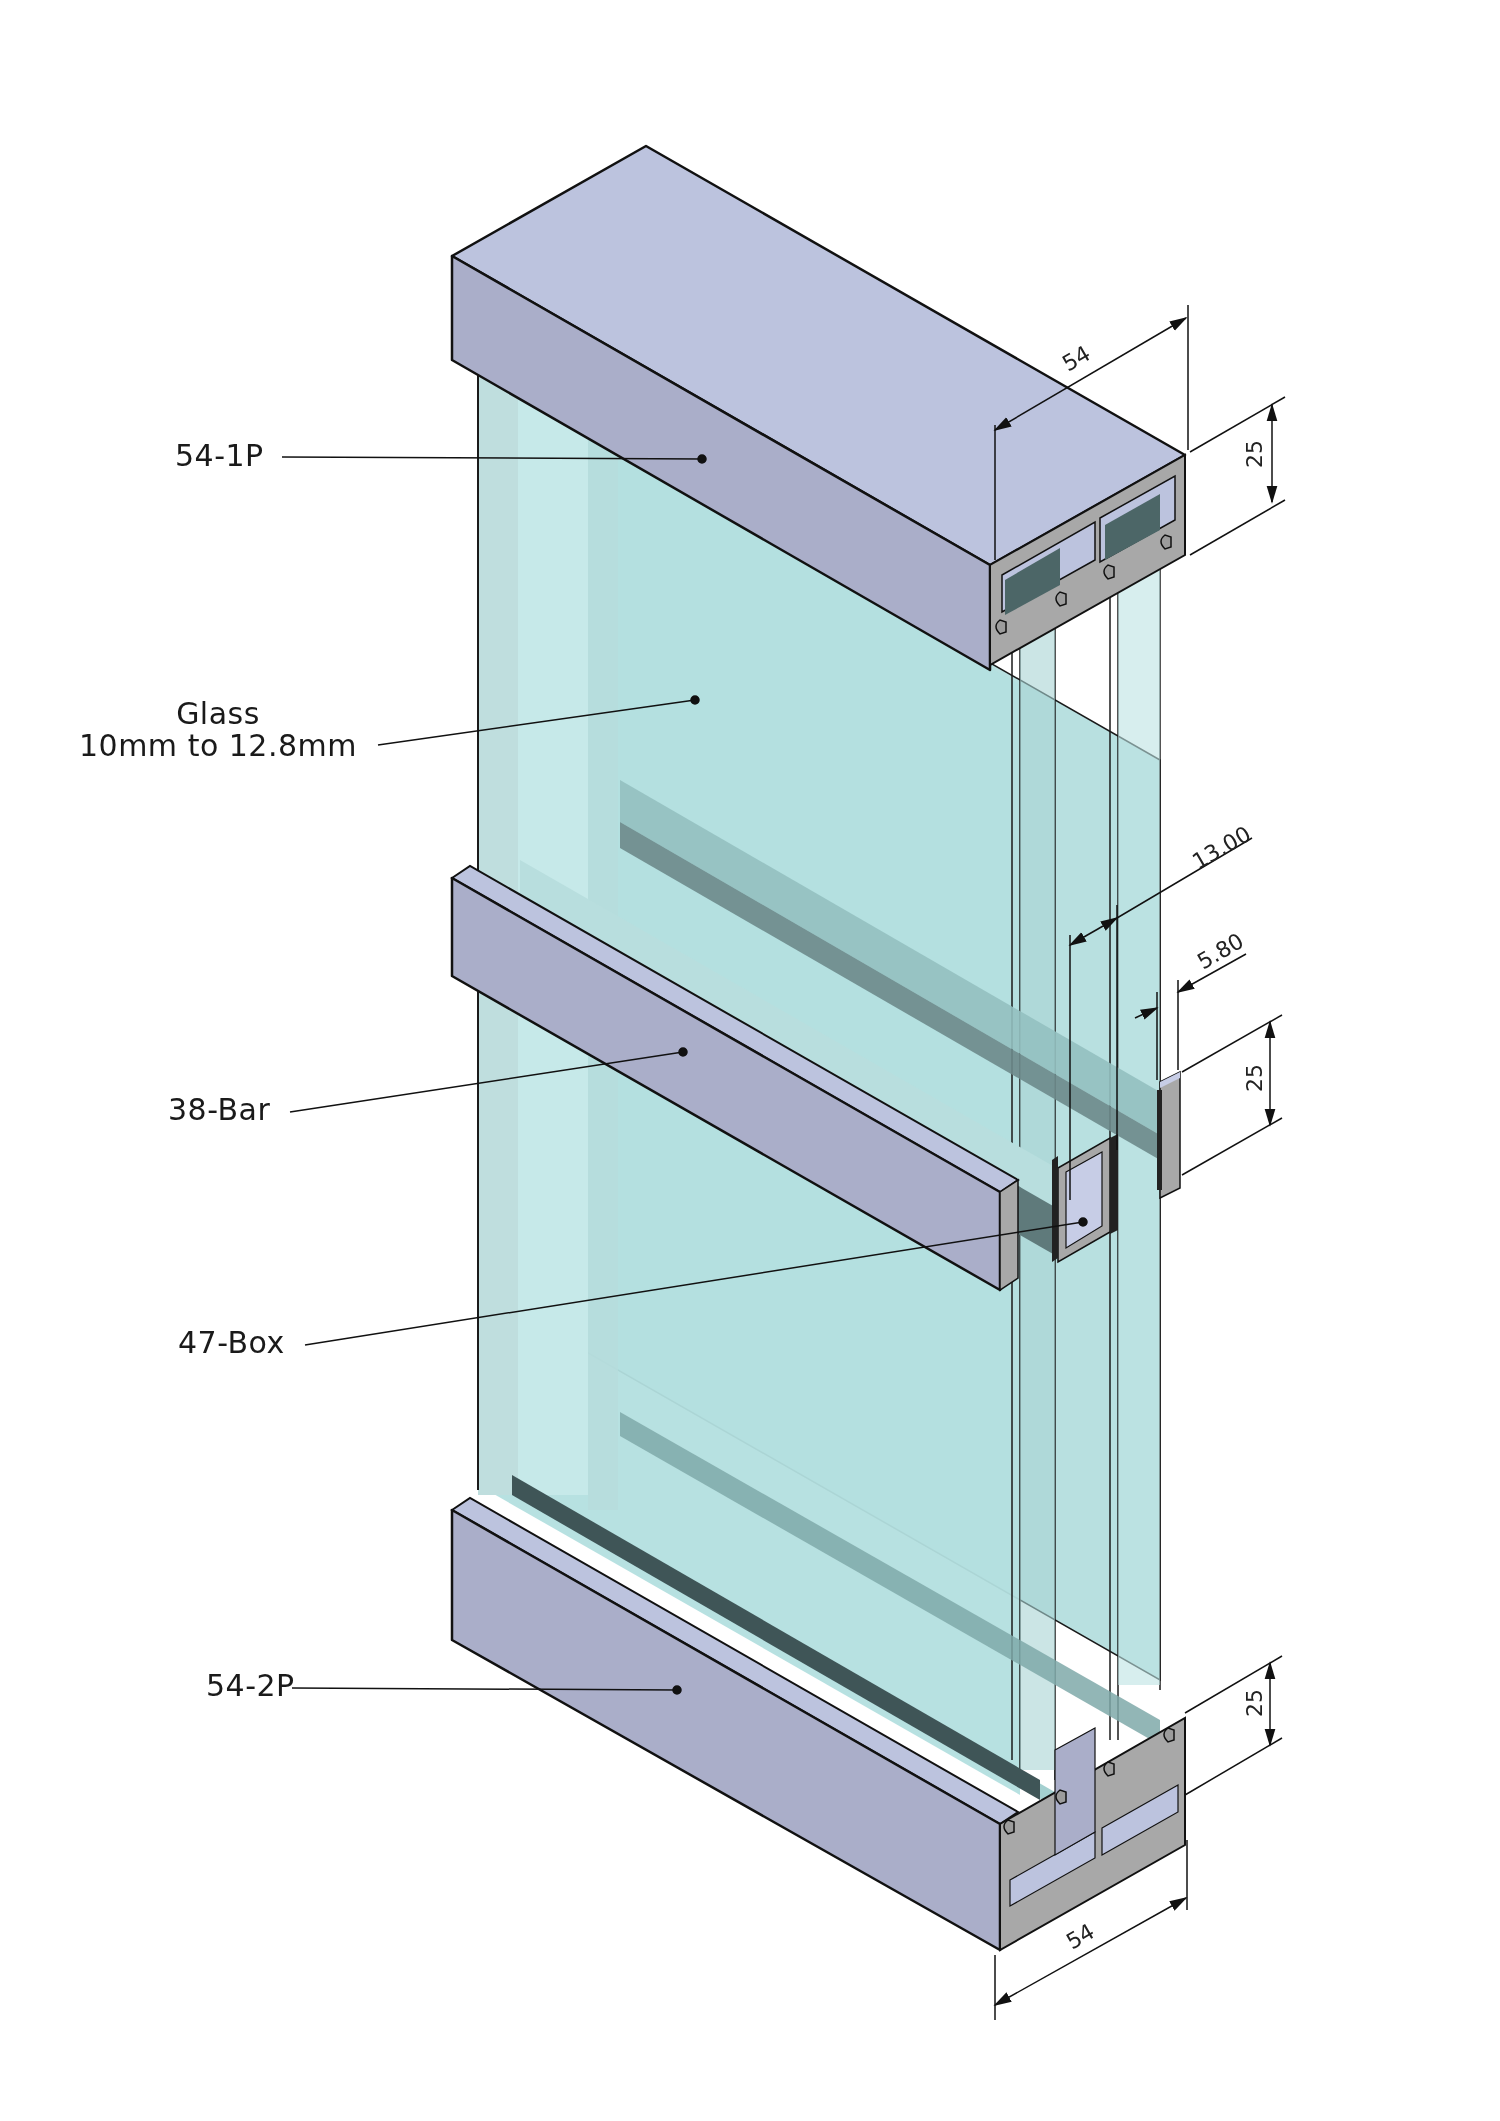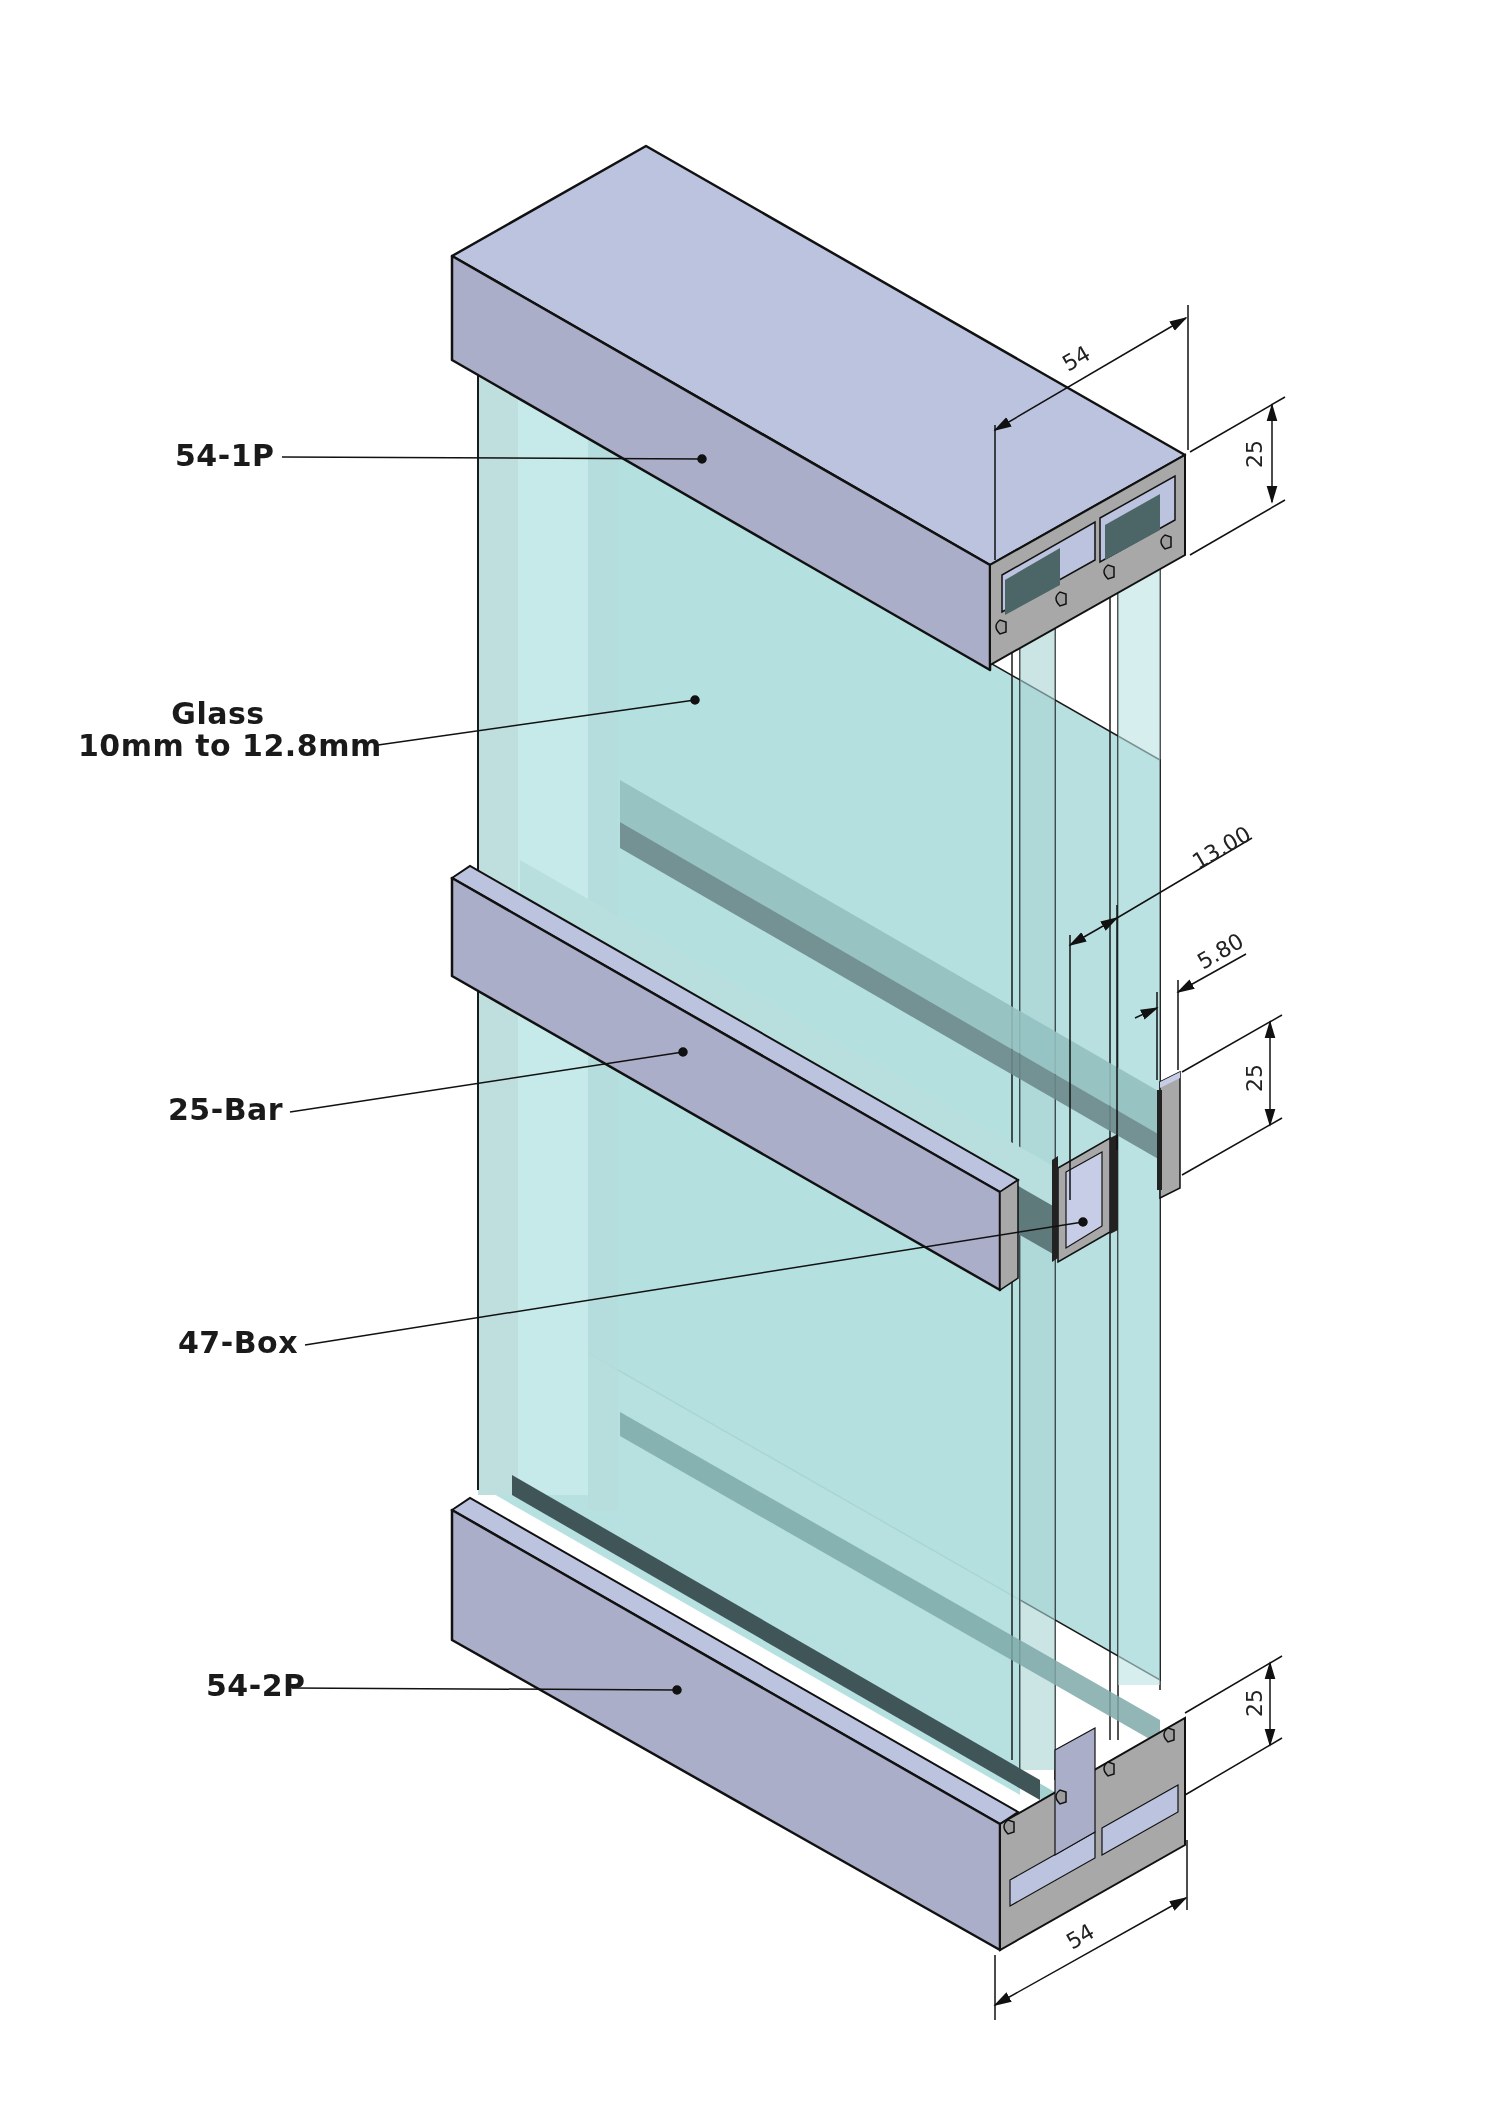--- a/index.html
+++ b/index.html
@@ -6,7 +6,7 @@
   body { width:1500px; height:2121px; position:relative; overflow:hidden;
          font-family:"DejaVu Sans", "Liberation Sans", sans-serif; }
   #stage { position:absolute; left:0; top:0; width:1500px; height:2121px; }
-  .callout-label { position:absolute; color:#1a1a1a; font-size:30px; font-weight:700;
+  .callout-label { position:absolute; color:#1a1a1a; font-size:30px; font-weight:400;
                    letter-spacing:0.5px; white-space:nowrap; line-height:1.05; }
   .callout-label.center { text-align:center; }
   .dim-text { font-family:"DejaVu Sans", "Liberation Sans", sans-serif; font-size:22px; fill:#222; }

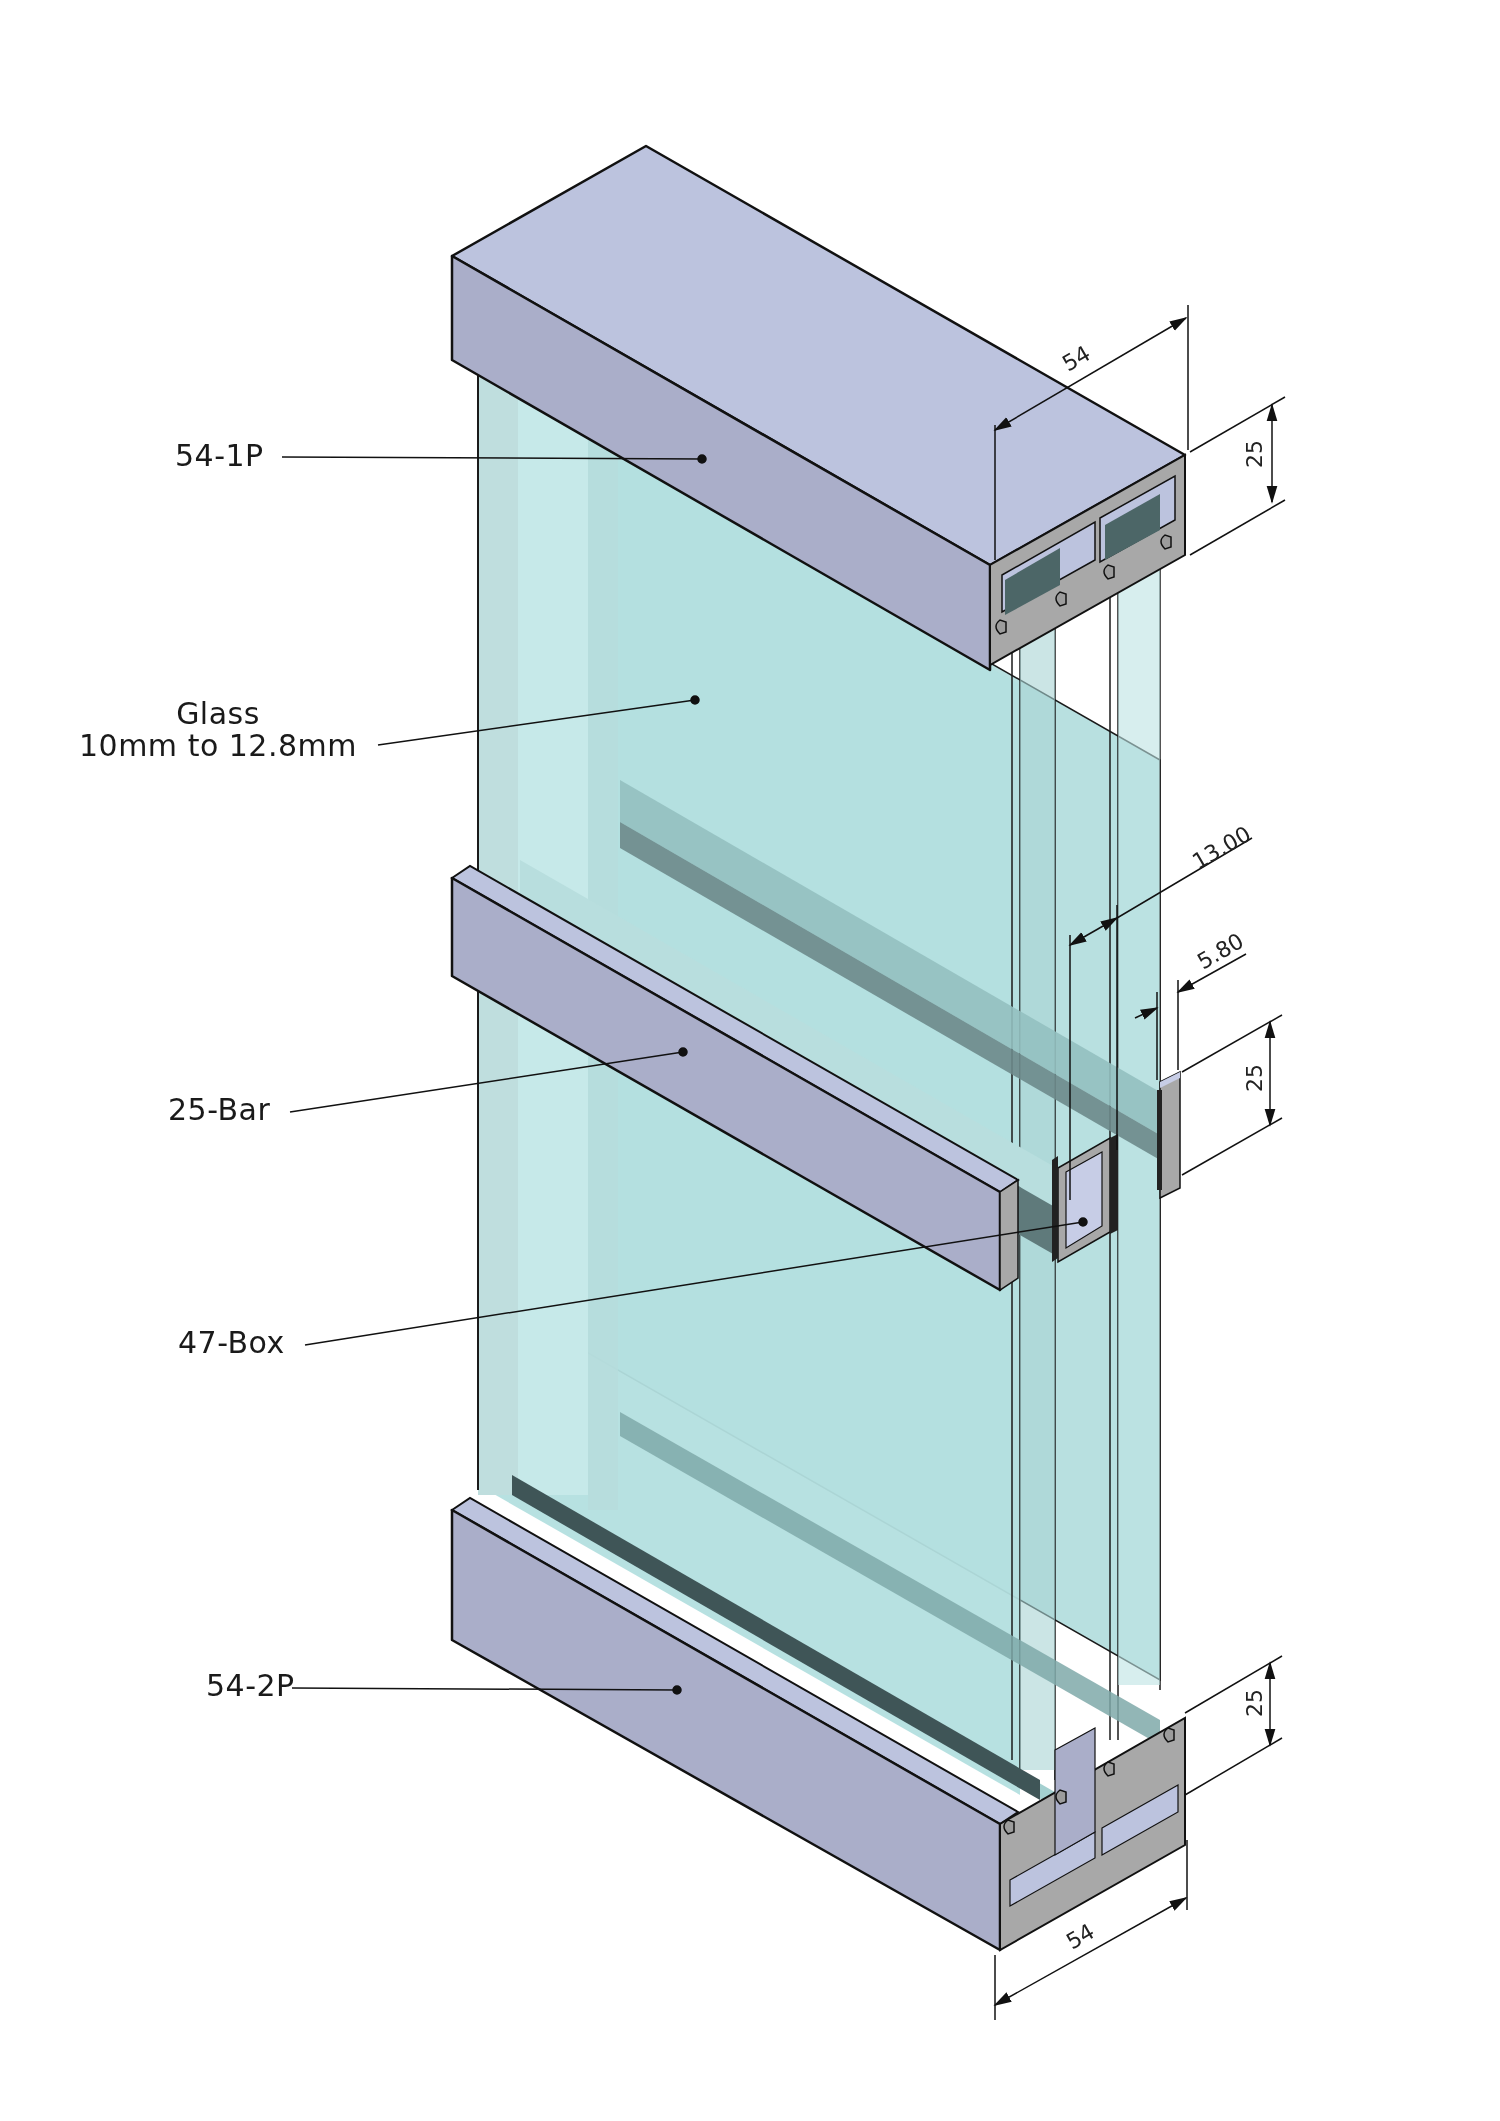--- a/index.html
+++ b/index.html
@@ -168,7 +168,7 @@
   <div>Glass</div>
   <div>10mm to 12.8mm</div>
 </div>
-<div class="callout-label" style="left:168px; top:1094px;">25-Bar</div>
+<div class="callout-label" style="left:168px; top:1094px;">38-Bar</div>
 <div class="callout-label" style="left:178px; top:1327px;">47-Box</div>
 <div class="callout-label" style="left:179px; top:1670px;margin-left:27px;">54-2P</div>
 </div>

